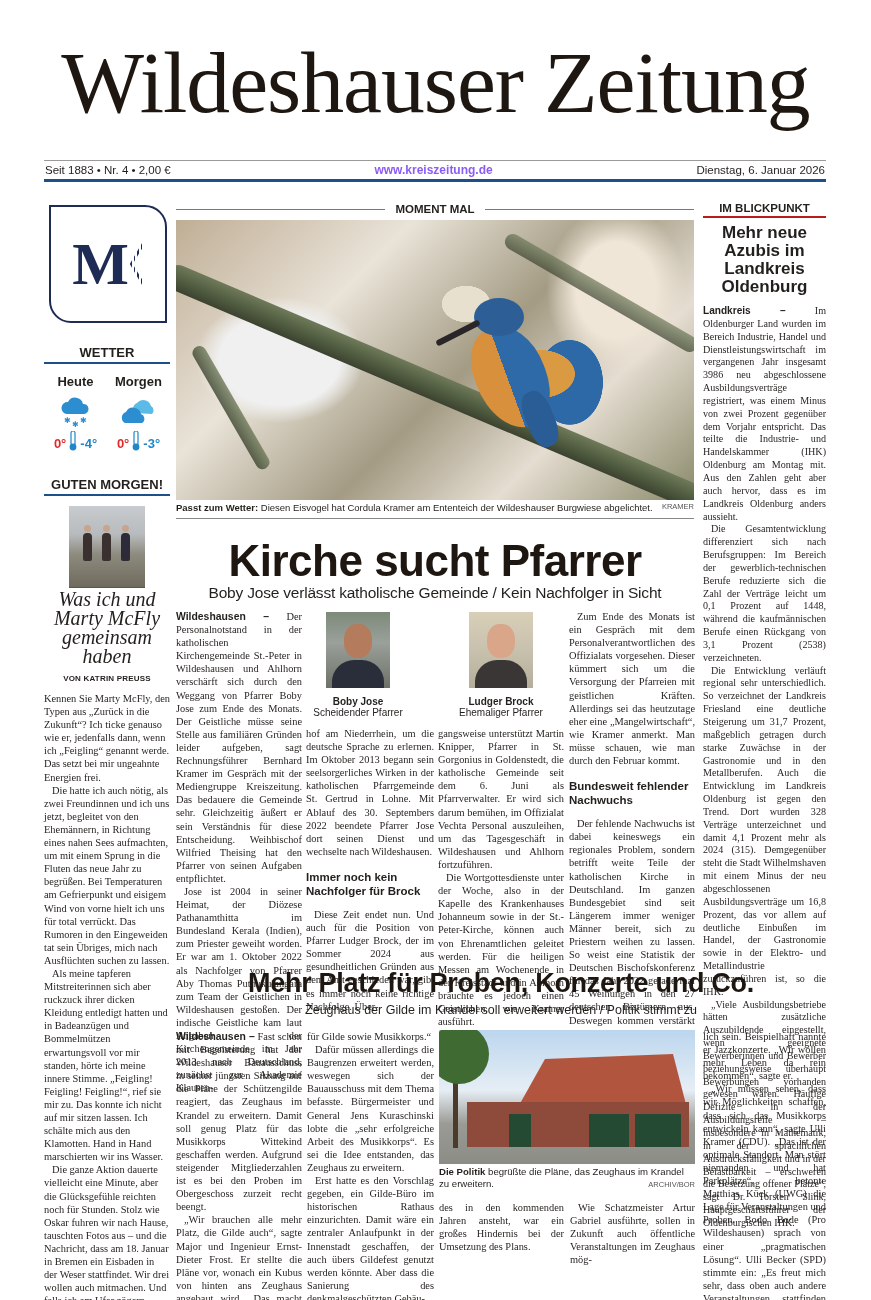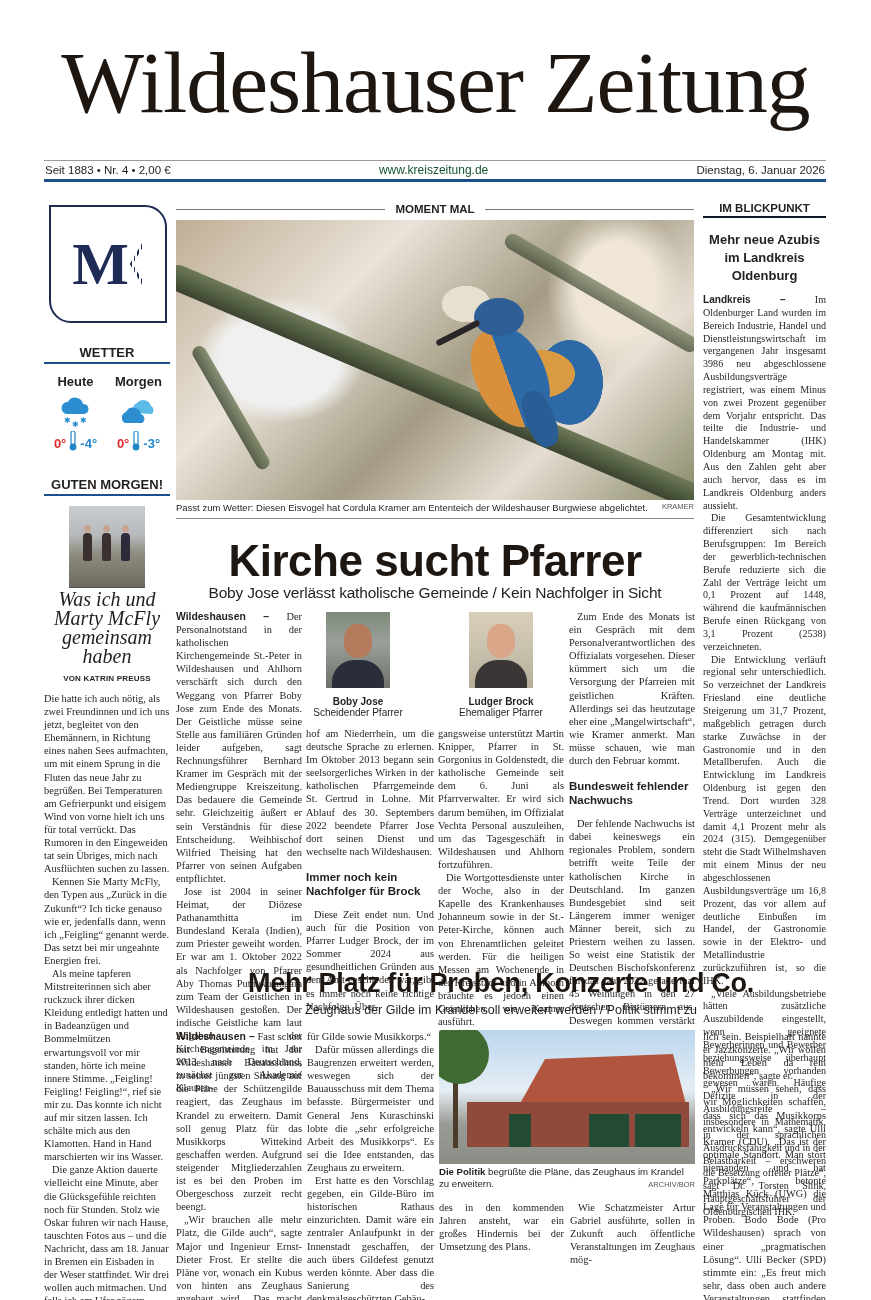--- a/index.html
+++ b/index.html
@@ -11,7 +11,7 @@
   .masthead h1 { font-family: "Liberation Serif", serif; font-size: 86px; font-weight: normal; letter-spacing: -1px; line-height: 1; color: #1e1610; transform: scaleX(1.02); }
   .subline { font-family: "Liberation Sans", sans-serif; font-size: 15.5px; margin-top: 12px; color: #231f1c; letter-spacing: -0.2px; }
   .infobar { position: absolute; left: 44px; top: 160px; width: 782px; height: 22px; border-top: 1px solid #9a9a9a; border-bottom: 3px solid #1d4f8a; font-family: "Liberation Sans", sans-serif; font-size: 11.5px; display: flex; justify-content: space-between; align-items: center; padding: 0 1px; }
-  .infobar .url { color: #14532d; font-weight: normal; font-size: 12px; }
+  .infobar .url { color: #8b5cf6; font-weight: bold; font-size: 12px; }
 
   
   .leftcol { position: absolute; left: 44px; top: 205px; width: 126px; }

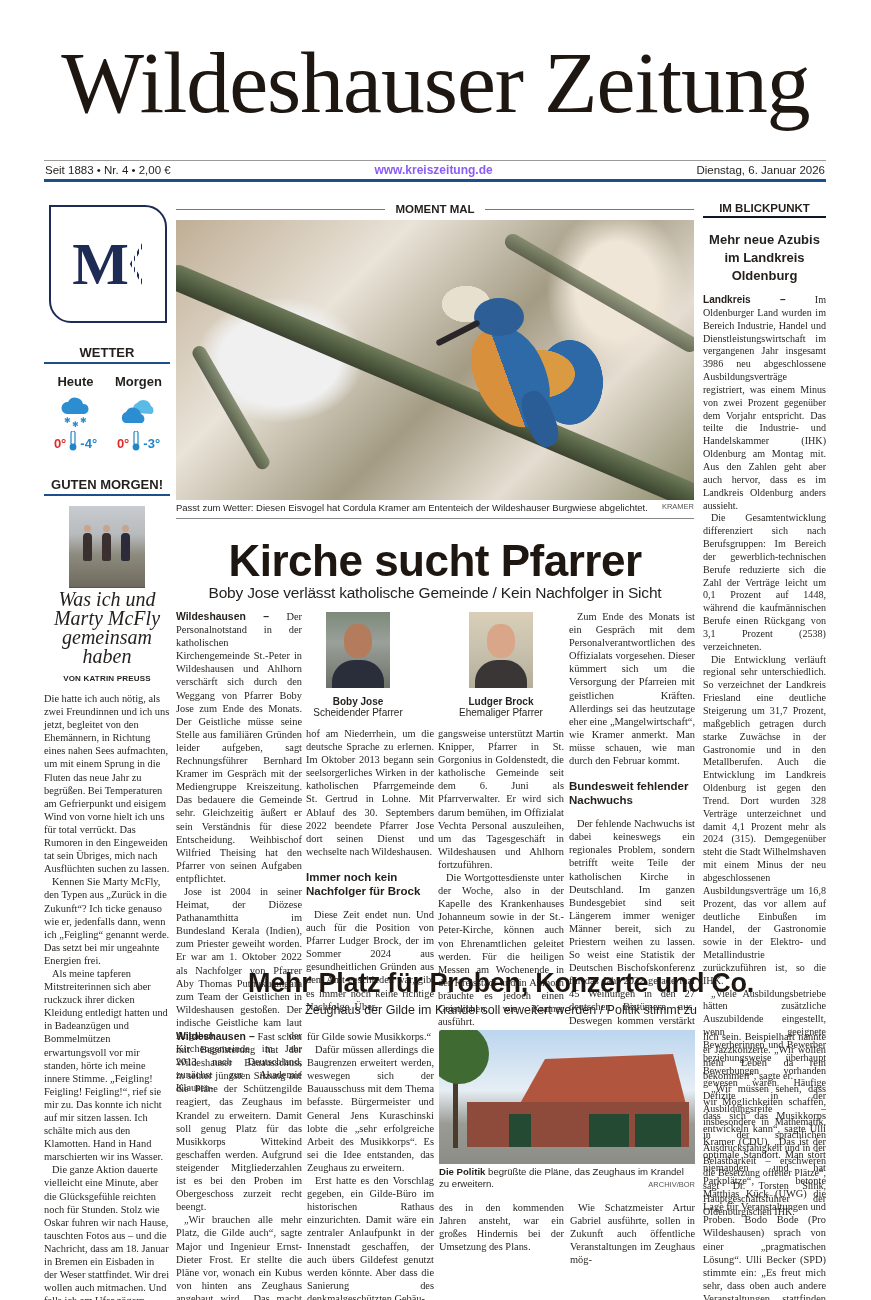--- a/index.html
+++ b/index.html
@@ -77,7 +77,7 @@
 
   
   .rightcol { position: absolute; left: 703px; top: 202px; width: 123px; }
-  .blick-head { font-family: "Liberation Sans", sans-serif; font-weight: bold; font-size: 11.5px; text-align: center; border-bottom: 2px solid #0f172a; padding-bottom: 2px; }
+  .blick-head { font-family: "Liberation Sans", sans-serif; font-weight: bold; font-size: 11.5px; text-align: center; border-bottom: 2px solid #b91c1c; padding-bottom: 2px; }
   .blick-title { font-family: "Liberation Sans", sans-serif; font-weight: bold; font-size: 13px; line-height: 18px; text-align: center; margin: 13px 0 9px; }
   .rightcol .txt { font-size: 10.1px; line-height: 12.85px; }
 

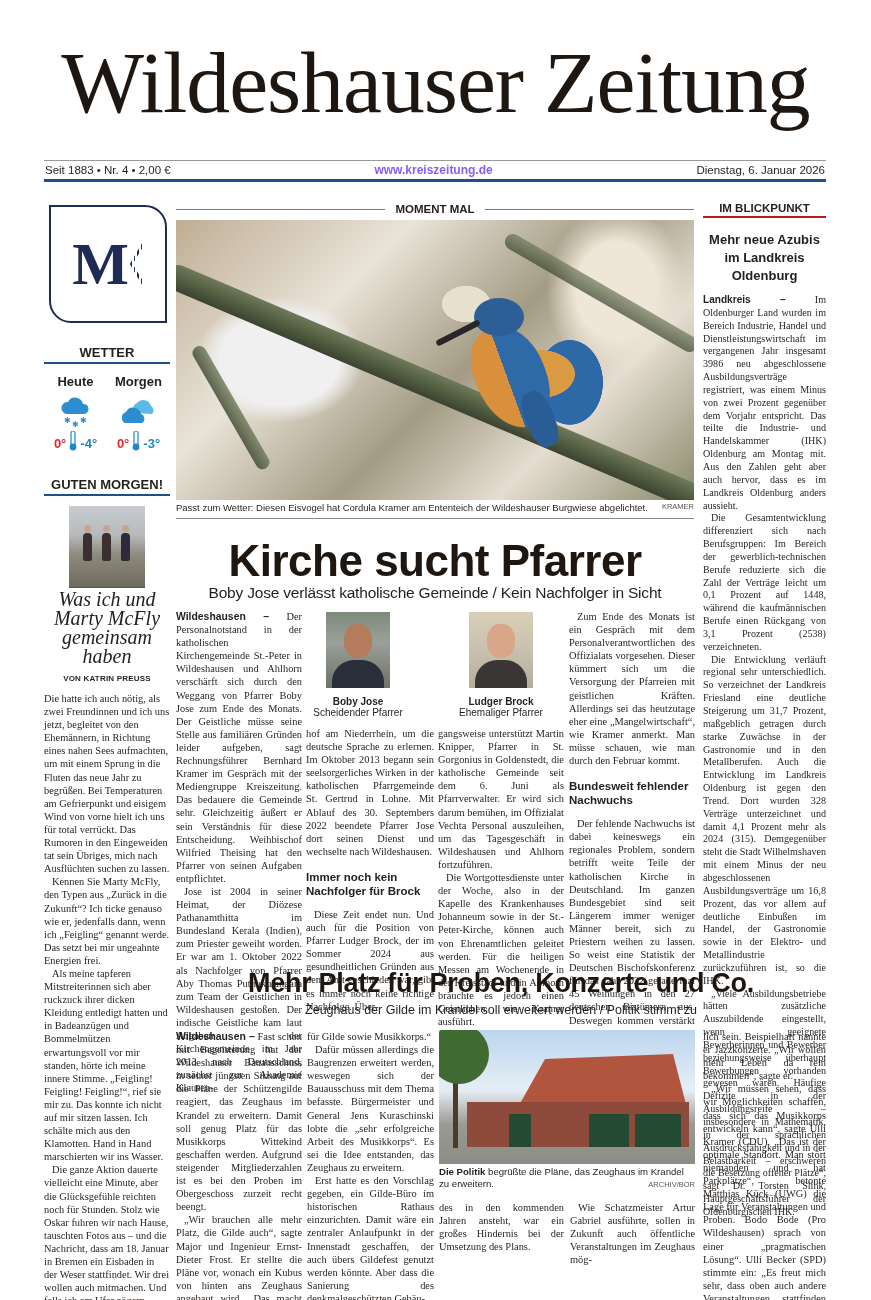--- a/index.html
+++ b/index.html
@@ -78,7 +78,7 @@
   
   .rightcol { position: absolute; left: 703px; top: 202px; width: 123px; }
   .blick-head { font-family: "Liberation Sans", sans-serif; font-weight: bold; font-size: 11.5px; text-align: center; border-bottom: 2px solid #b91c1c; padding-bottom: 2px; }
-  .blick-title { font-family: "Liberation Sans", sans-serif; font-weight: bold; font-size: 13px; line-height: 18px; text-align: center; margin: 13px 0 9px; }
+  .blick-title { font-family: "Liberation Sans", sans-serif; font-weight: bold; font-size: 17px; line-height: 18px; text-align: center; margin: 6px 0 9px; }
   .rightcol .txt { font-size: 10.1px; line-height: 12.85px; }
 
   

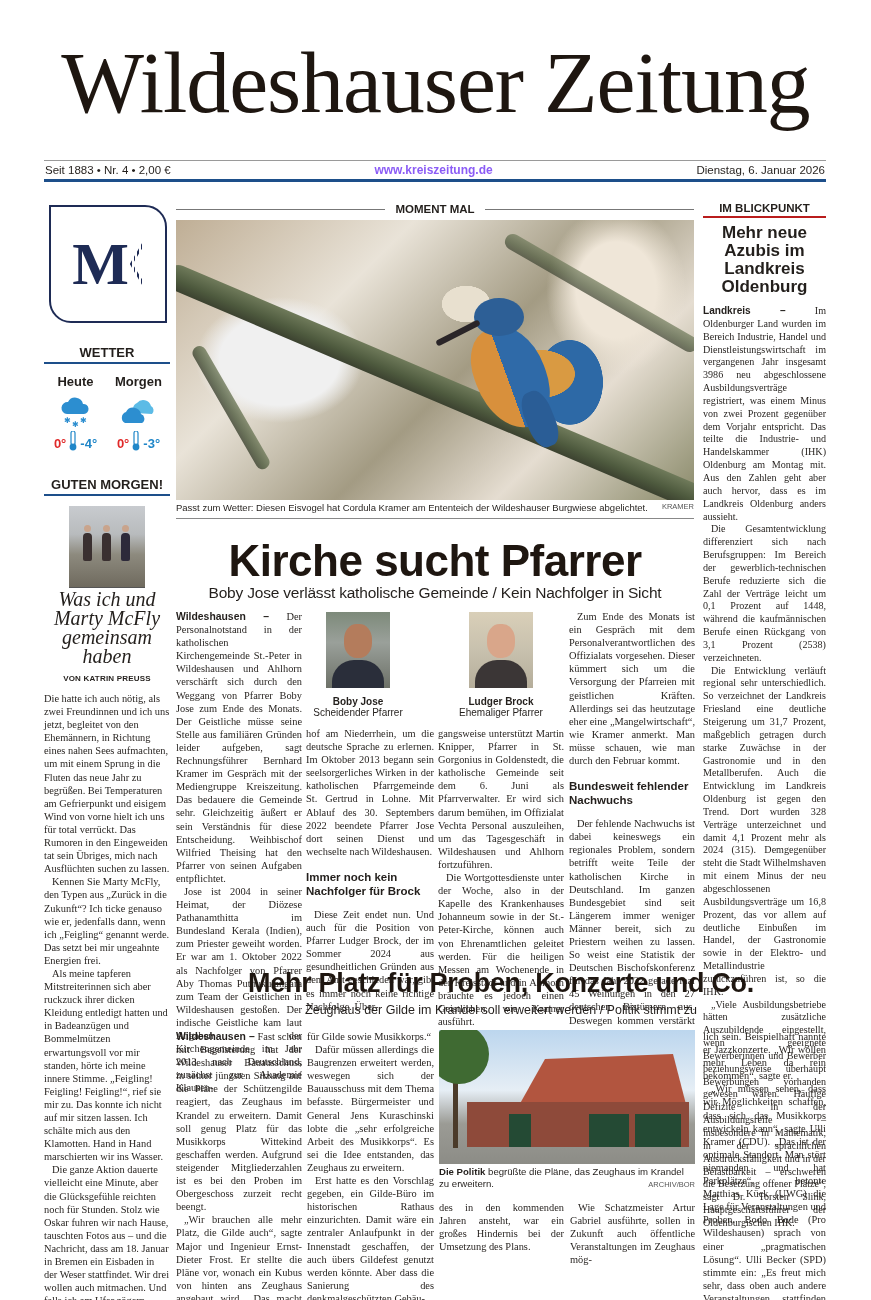--- a/index.html
+++ b/index.html
@@ -53,7 +53,7 @@
   .bird-body { position: absolute; left: 300px; top: 105px; width: 70px; height: 105px; border-radius: 40% 50% 45% 55%; background: linear-gradient(90deg,#d8903c 0 45%,#2f6aa8 45%); transform: rotate(-20deg); }
   .bird-tail { position: absolute; left: 350px; top: 170px; width: 28px; height: 58px; background: #2a5d96; border-radius: 40%; transform: rotate(-22deg); }
   .photo-caption { position: absolute; left: 176px; top: 502px; width: 518px; font-family: "Liberation Sans", sans-serif; font-size: 9.5px; display: flex; justify-content: space-between; border-bottom: 1px solid #888; padding-bottom: 5px; }
-  .photo-caption b { font-weight: normal; }
+  .photo-caption b { font-weight: bold; }
   .credit { font-size: 7.5px; color: #555; }
 
   .headline1 { position: absolute; left: 176px; top: 536px; width: 518px; text-align: center; font-family: "Liberation Sans", sans-serif; font-size: 44px; font-weight: bold; letter-spacing: -0.5px; color: #1e1610; }

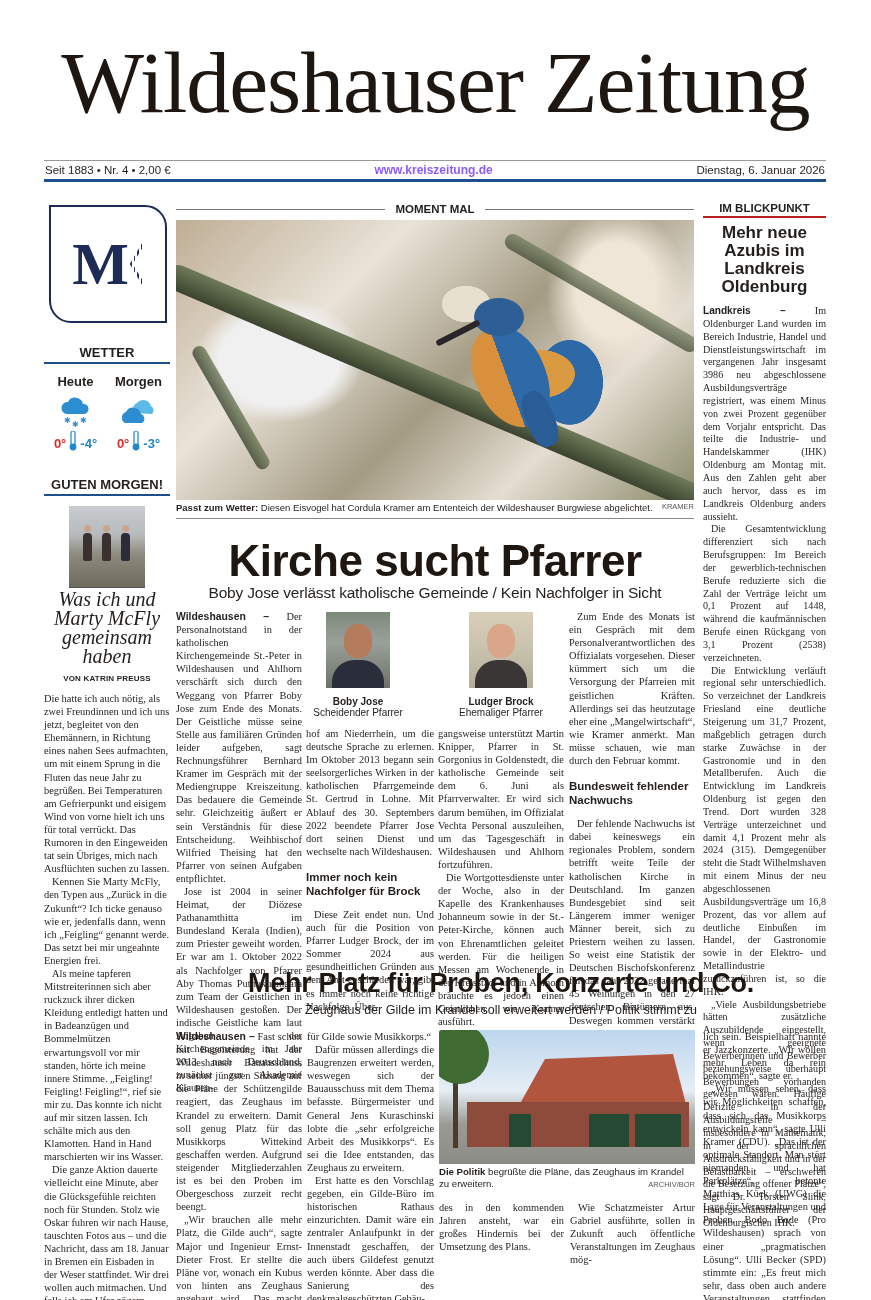--- a/index.html
+++ b/index.html
@@ -166,8 +166,8 @@
     <div class="column-title">Was ich und Marty McFly gemeinsam haben</div>
     <div class="byline">VON KATRIN PREUSS</div>
     <div class="col-text">
+      <p>Kennen Sie Marty McFly, den Typen aus „Zurück in die Zukunft“? Ich ticke genauso wie er, jedenfalls dann, wenn ich „Feigling“ genannt werde. Das setzt bei mir ungeahnte Energien frei.</p>
       <p>Die hatte ich auch nötig, als zwei Freundinnen und ich uns jetzt, begleitet von den Ehemännern, in Richtung eines nahen Sees aufmachten, um mit einem Sprung in die Fluten das neue Jahr zu begrüßen. Bei Temperaturen am Gefrierpunkt und eisigem Wind von vorne hielt ich uns für total verrückt. Das Rumoren in den Eingeweiden tat sein Übriges, mich nach Ausflüchten suchen zu lassen.</p>
-      <p>Kennen Sie Marty McFly, den Typen aus „Zurück in die Zukunft“? Ich ticke genauso wie er, jedenfalls dann, wenn ich „Feigling“ genannt werde. Das setzt bei mir ungeahnte Energien frei.</p>
       <p>Als meine tapferen Mitstreiterinnen sich aber ruckzuck ihrer dicken Kleidung entledigt hatten und in Badeanzügen und Bommelmützen erwartungsvoll vor mir standen, hörte ich meine innere Stimme. „Feigling! Feigling! Feigling!“, rief sie mir zu. Das konnte ich nicht auf mir sitzen lassen. Ich schälte mich aus den Klamotten. Hand in Hand marschierten wir ins Wasser.</p>
       <p>Die ganze Aktion dauerte vielleicht eine Minute, aber die Glücksgefühle reichten noch für Stunden. Stolz wie Oskar fuhren wir nach Hause, tauschten Fotos aus – und die Nachricht, dass am 18. Januar in Bremen ein Eisbaden in der Weser stattfindet. Wir drei wollen auch mitmachen. Und falls ich am Ufer zögern sollte, einfach „Feigling!“ rufen.</p>
     </div>

